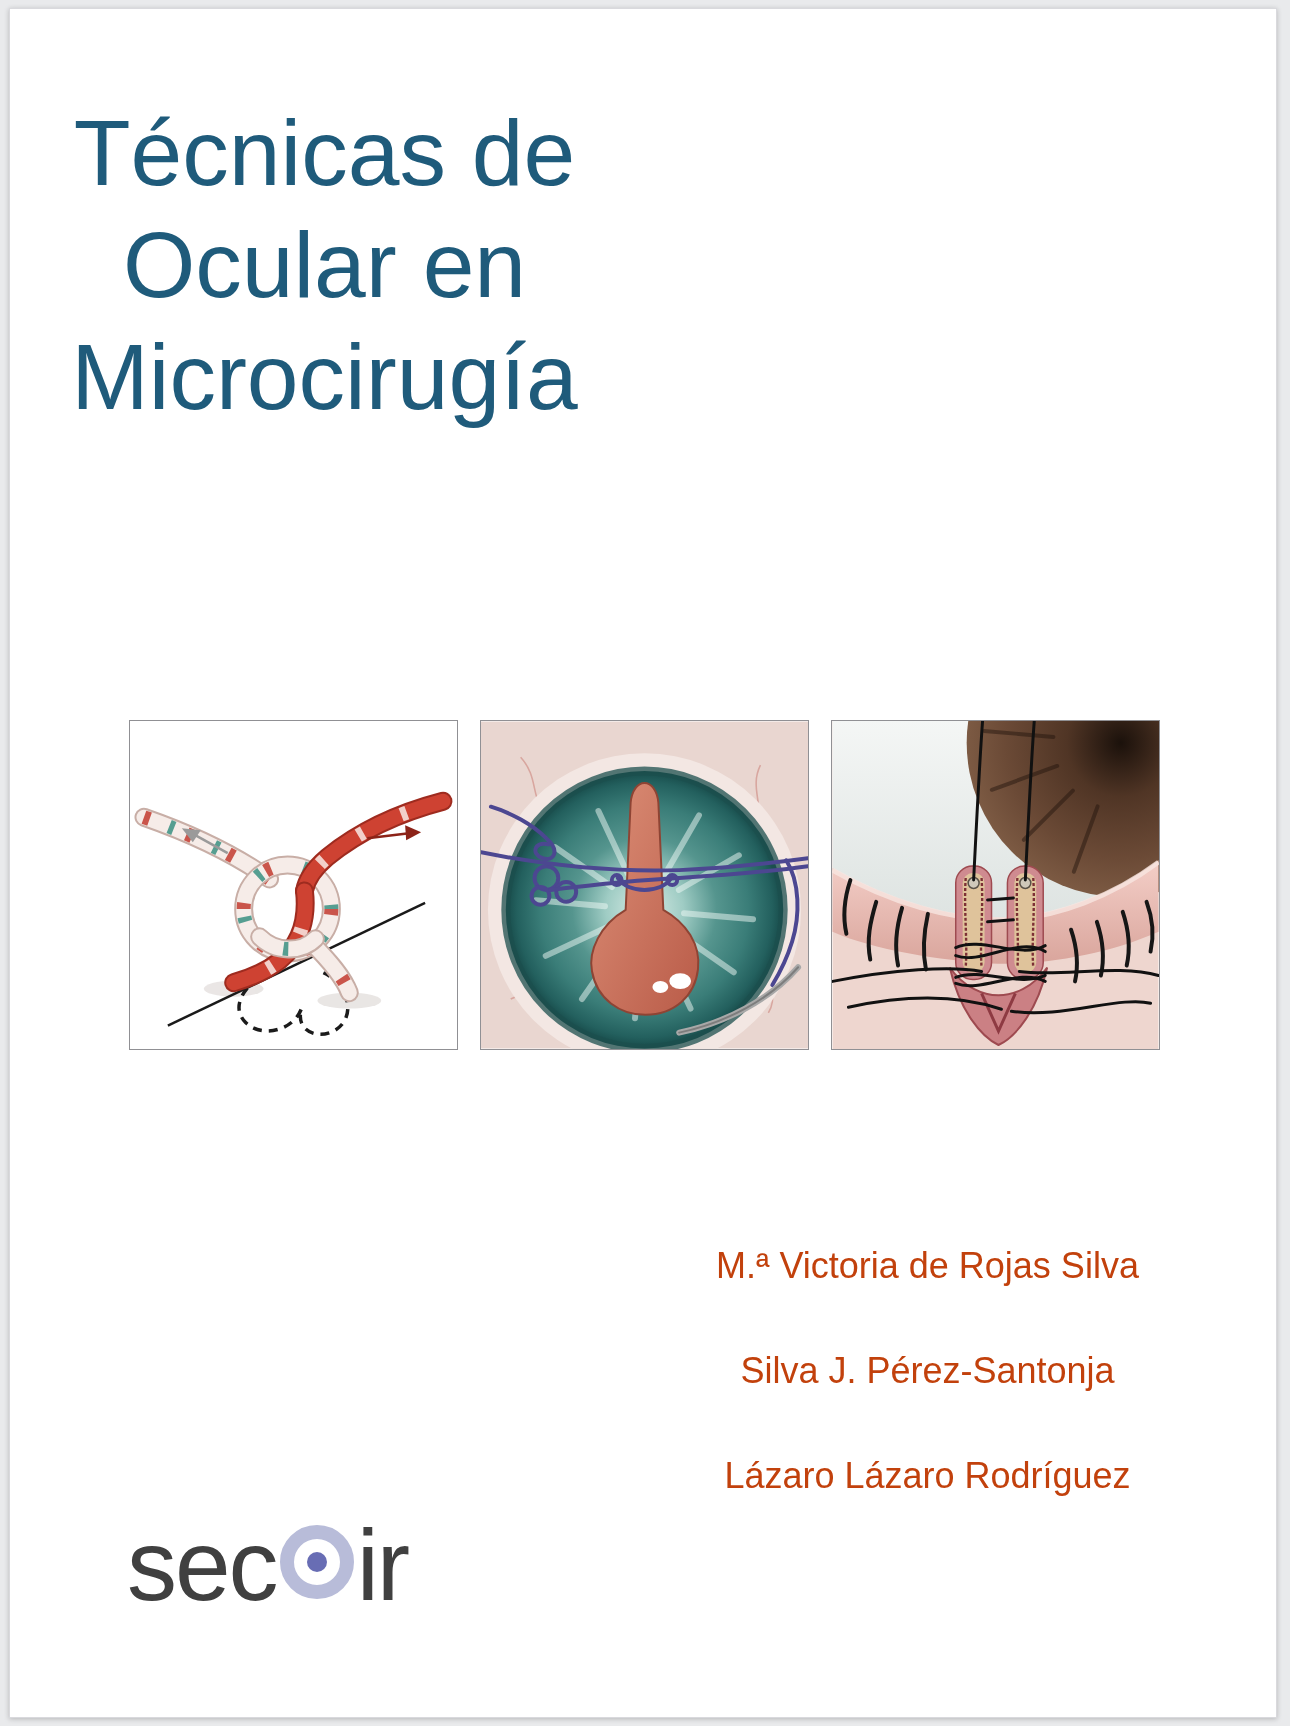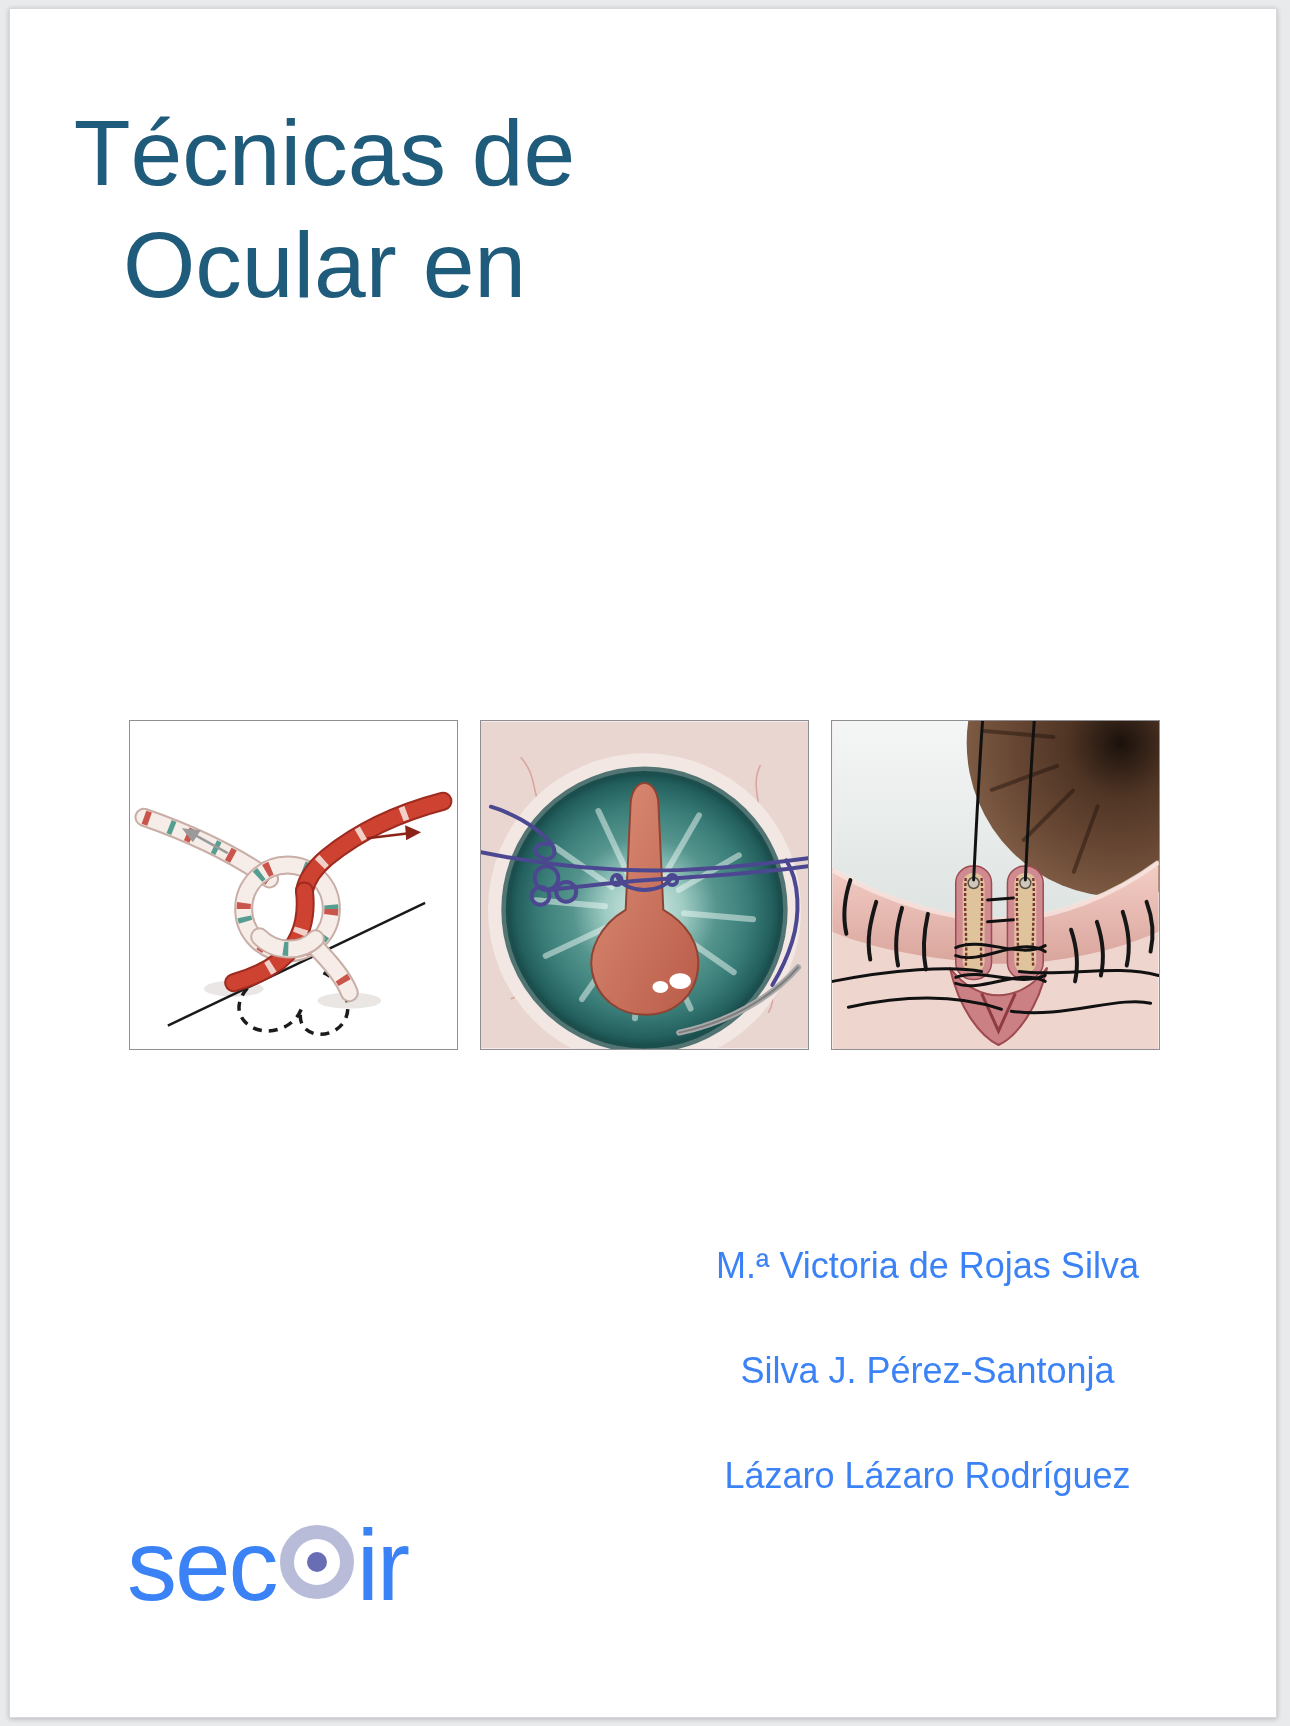--- a/index.html
+++ b/index.html
@@ -83,6 +83,7 @@
   <div class="title">
     <div>Técnicas de</div>
     <div>Ocular en</div>
+    <div>Microcirugía</div>
   </div>
 
   <div class="panels">

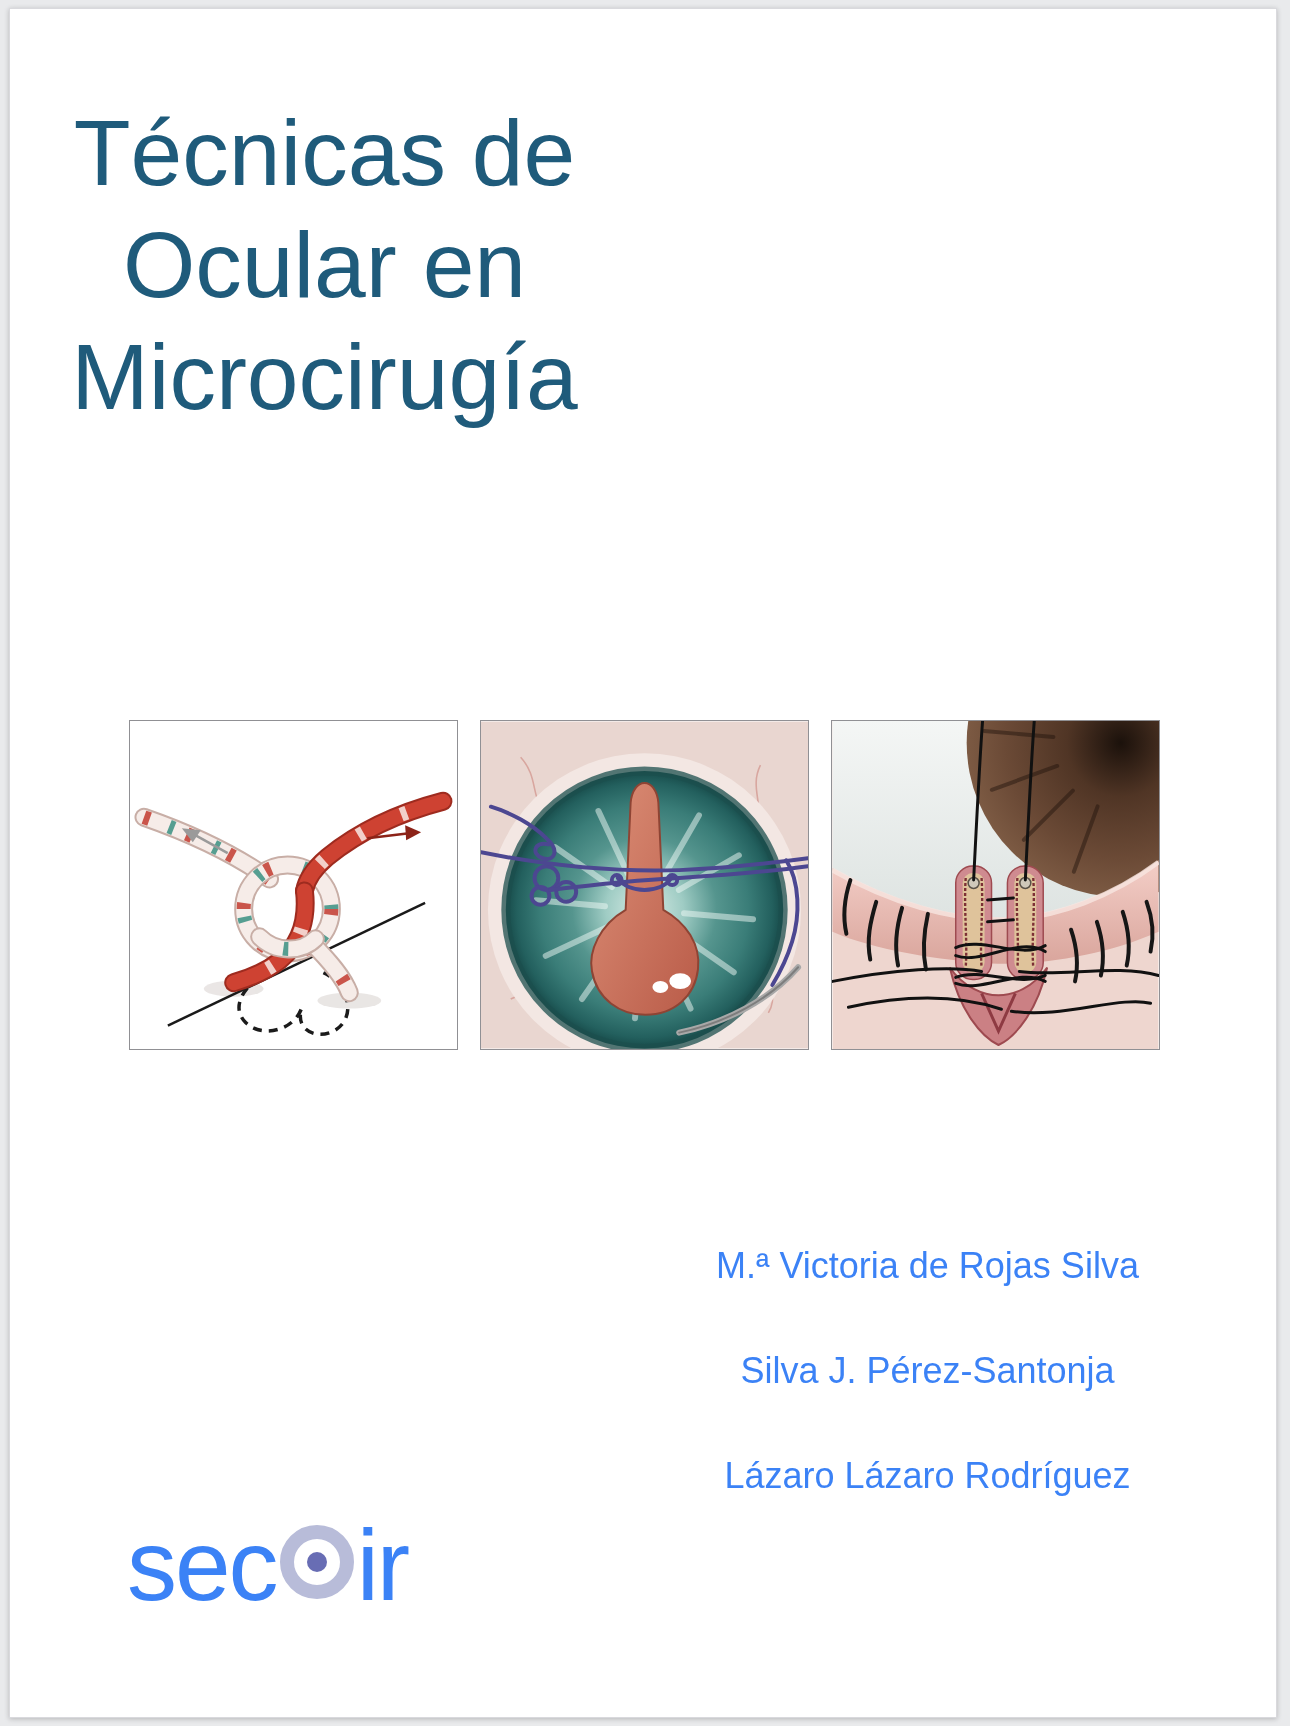--- a/index.html
+++ b/index.html
@@ -44,7 +44,7 @@
   .authors{
     position:absolute;left:655px;top:1204px;width:525px;
     text-align:center;
-    color:#3b82f6;
+    color:#c2410c;
     font-size:36px;
   }
   .authors .author{

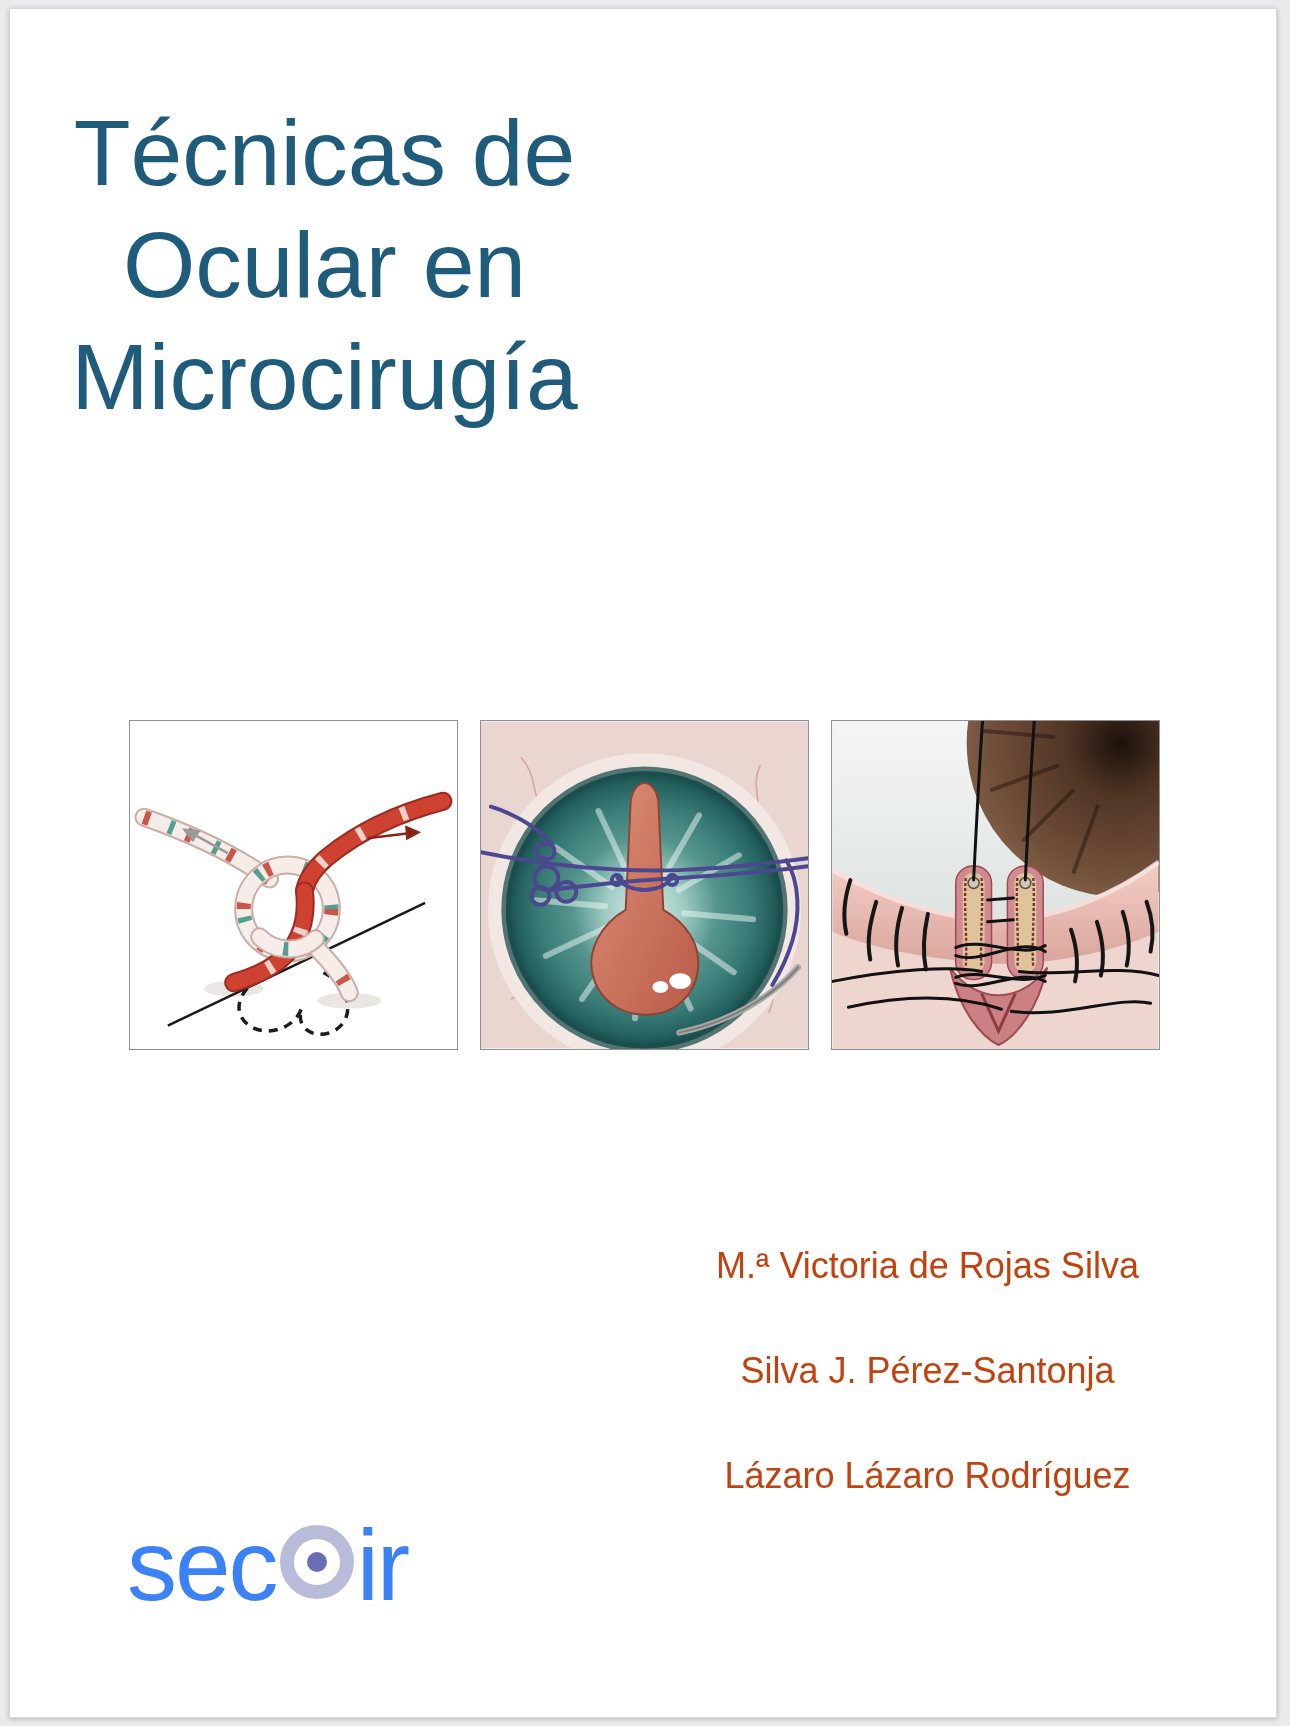--- a/index.html
+++ b/index.html
@@ -55,7 +55,7 @@
   .logo{
     position:absolute;left:117px;top:1500px;height:104px;
     display:flex;align-items:flex-end;
-    color:#3b82f6;
+    color:#404040;
     font-size:100px;line-height:96px;
     letter-spacing:-2px;
   }

